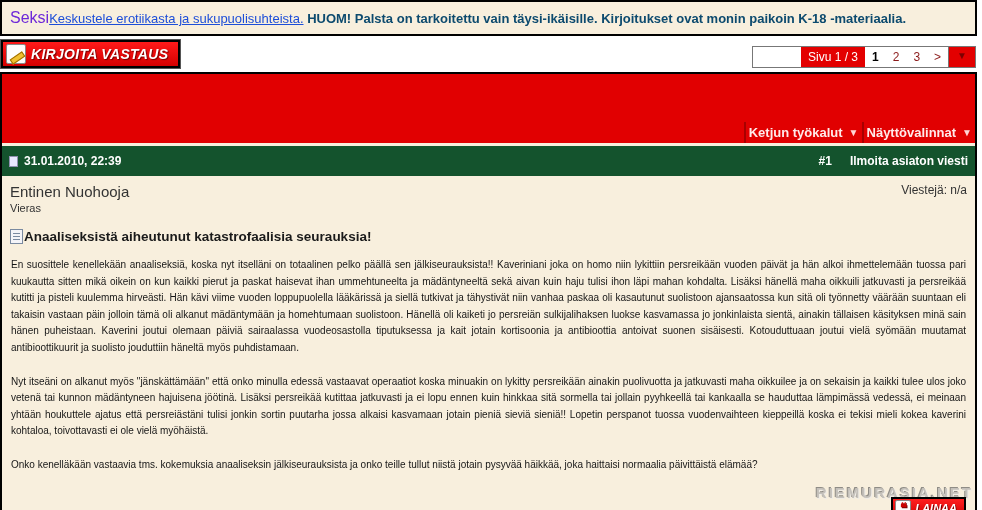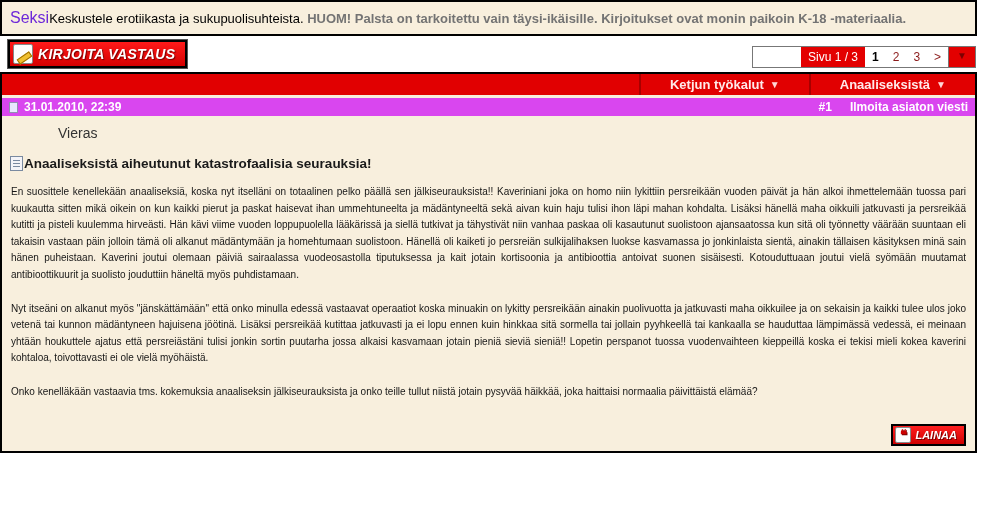--- a/index.html
+++ b/index.html
@@ -21,7 +21,7 @@
     line-height:17px;
   }
   .forum-name { font-weight:normal; font-size:16px; color:#6d28d9; }
-  .forum-desc { color:#000000; }
+  .forum-desc { color:#1d4ed8;text-decoration:underline; }
   .forum-warning { color:#737373; font-weight:bold; }
 
   

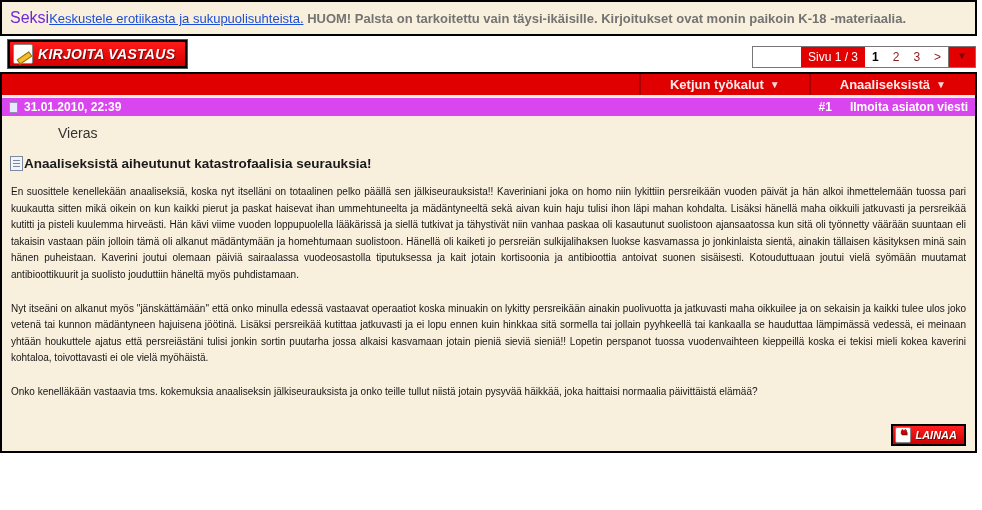--- a/index.html
+++ b/index.html
@@ -22,7 +22,7 @@
   }
   .forum-name { font-weight:normal; font-size:16px; color:#6d28d9; }
   .forum-desc { color:#1d4ed8;text-decoration:underline; }
-  .forum-warning { color:#737373; font-weight:bold; }
+  .forum-warning { color:#0c4a6e; font-weight:bold; }
 
   
   .action-row {

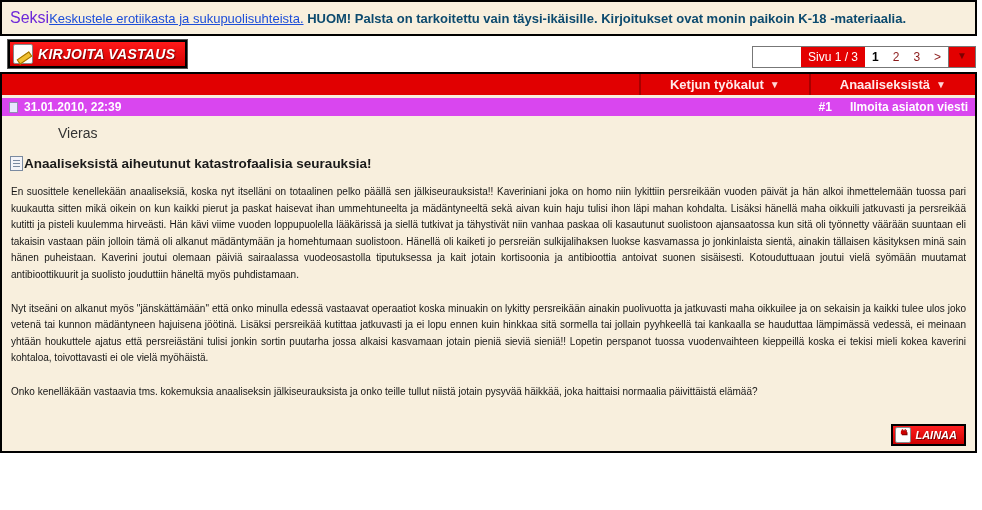--- a/index.html
+++ b/index.html
@@ -27,7 +27,7 @@
   
   .action-row {
     display:flex; justify-content:space-between; align-items:flex-start;
-    padding:4px 1px 3px 8px; height:36px;
+    padding:4px 1px 3px 1px; height:36px;
   }
   .reply-btn {
     display:flex; align-items:center; gap:5px;

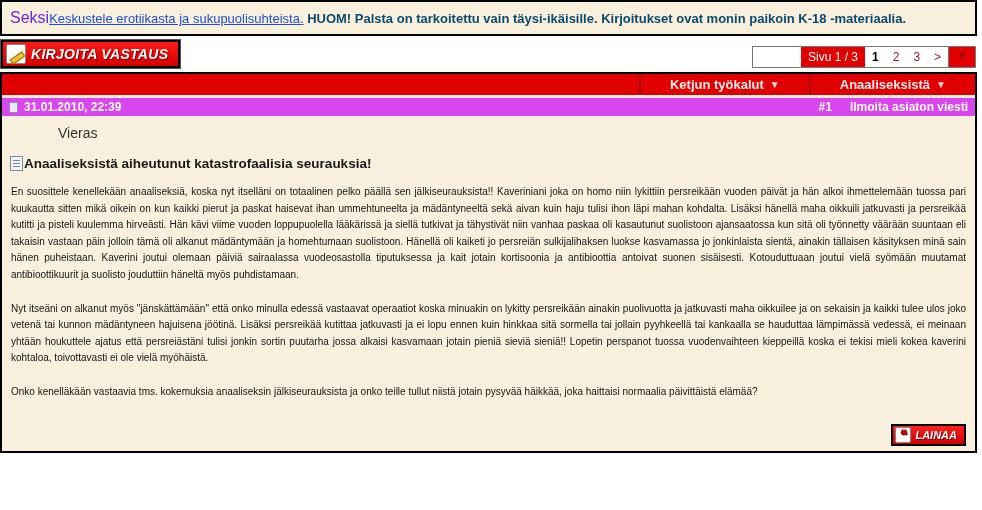--- a/index.html
+++ b/index.html
@@ -72,9 +72,9 @@
     font-size:13px; font-weight:bold; color:#ffeaea;
   }
   .toolbar-item {
-    padding:3px 29px; cursor:pointer;
+    padding:3px 3px; cursor:pointer;
     border-left:2px solid #a80000;
-    display:flex; align-items:center; gap:6px;
+    display:flex; align-items:center; gap:6px;margin-top:48px;
   }
   .toolbar-item .arrow { font-size:10px; color:#ffd6d6; }
   .toolbar-spacer { height:3px; background:#f8efdd; }

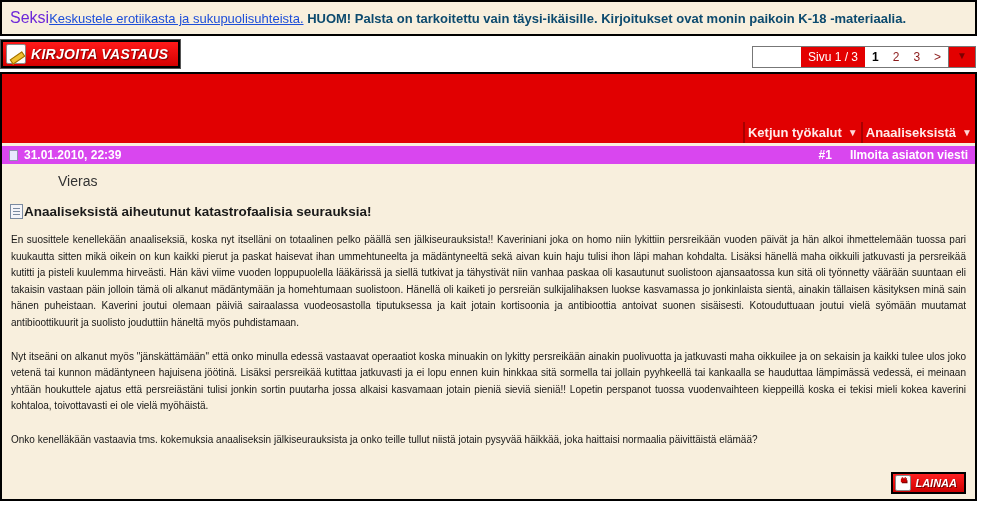--- a/index.html
+++ b/index.html
@@ -178,7 +178,7 @@
         <span class="arrow">▼</span>
       </div>
       <div class="toolbar-item">
-        <span>Anaaliseksistä</span>
+        <span>Näyttövalinnat</span>
         <span class="arrow">▼</span>
       </div>
     </div>

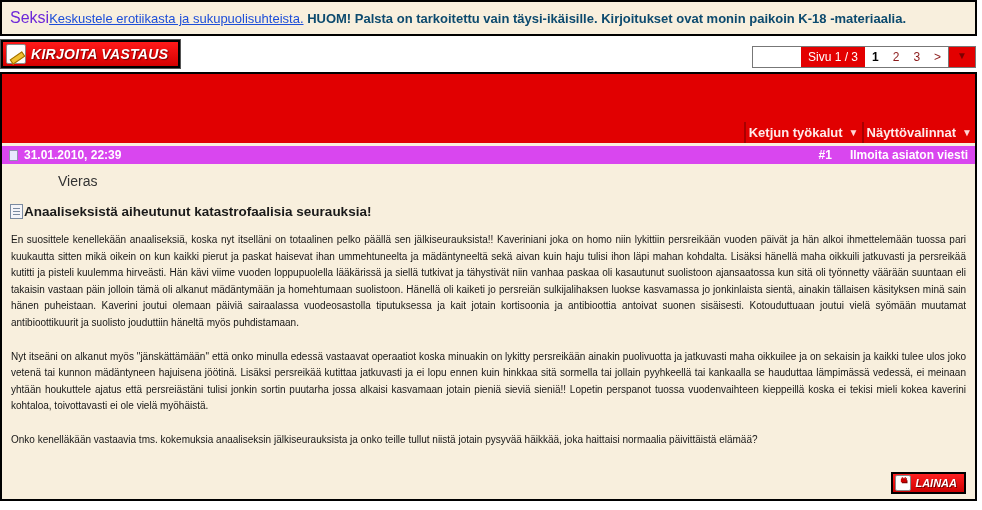--- a/index.html
+++ b/index.html
@@ -80,9 +80,9 @@
   .toolbar-spacer { height:3px; background:#f8efdd; }
 
   .post-header {
-    background:#d946ef; color:#fff; font-weight:bold; font-size:12px;
+    background:#14532d; color:#fff; font-weight:bold; font-size:12px;
     display:flex; justify-content:space-between; align-items:center;
-    padding:2px 7px;
+    padding:8px 7px;
   }
   .post-header-left, .post-header-right { display:flex; align-items:center; gap:6px; }
   .doc-icon {

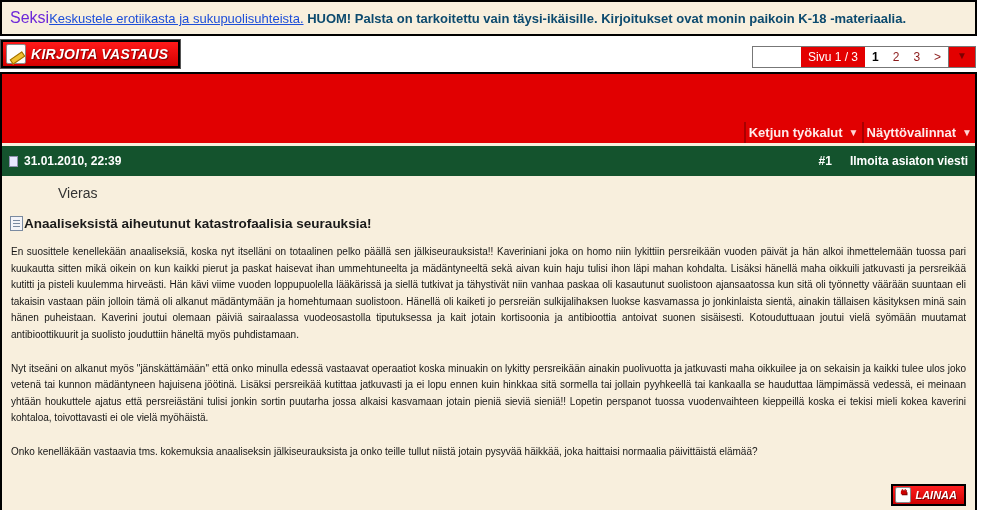--- a/index.html
+++ b/index.html
@@ -198,6 +198,7 @@
 
     <div class="post-userrow">
       <div>
+        <div class="author-name">Entinen Nuohooja</div>
         <div class="author-status">Vieras</div>
       </div>
     </div>

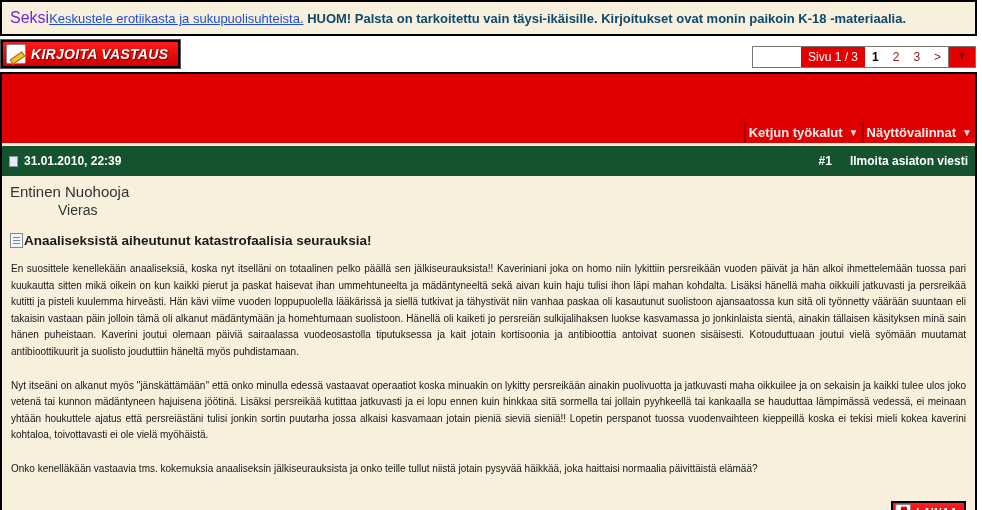--- a/index.html
+++ b/index.html
@@ -201,6 +201,7 @@
         <div class="author-name">Entinen Nuohooja</div>
         <div class="author-status">Vieras</div>
       </div>
+      <div class="messages-count">Viestejä: n/a</div>
     </div>
 
     <div class="post-titlerow">

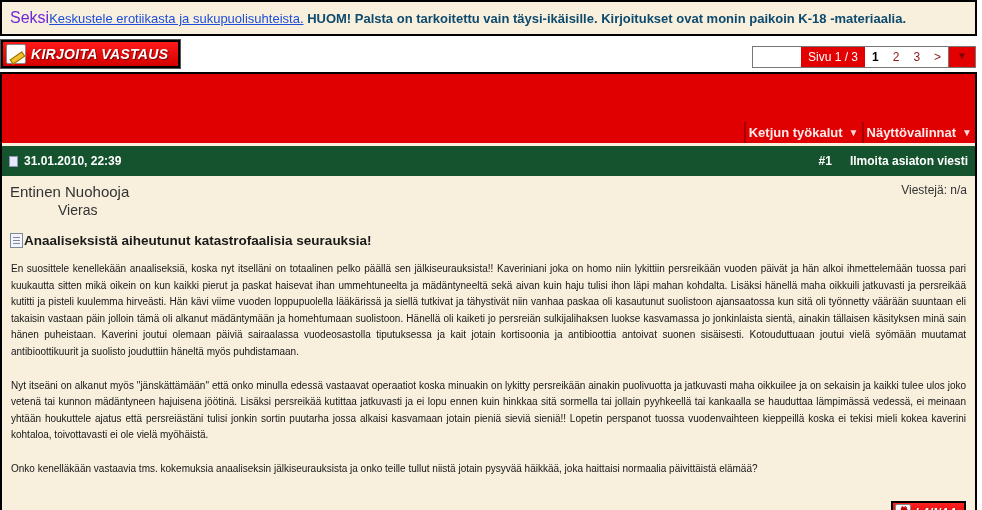--- a/index.html
+++ b/index.html
@@ -96,7 +96,7 @@
     padding:7px 8px 2px 8px;
   }
   .author-name { font-size:15px; color:#333; }
-  .author-status { font-size:14px; color:#333; margin-top:2px;margin-left:48px; }
+  .author-status { font-size:11px; color:#333; margin-top:2px; }
   .messages-count { font-size:12px; color:#333; }
 
   .post-titlerow {

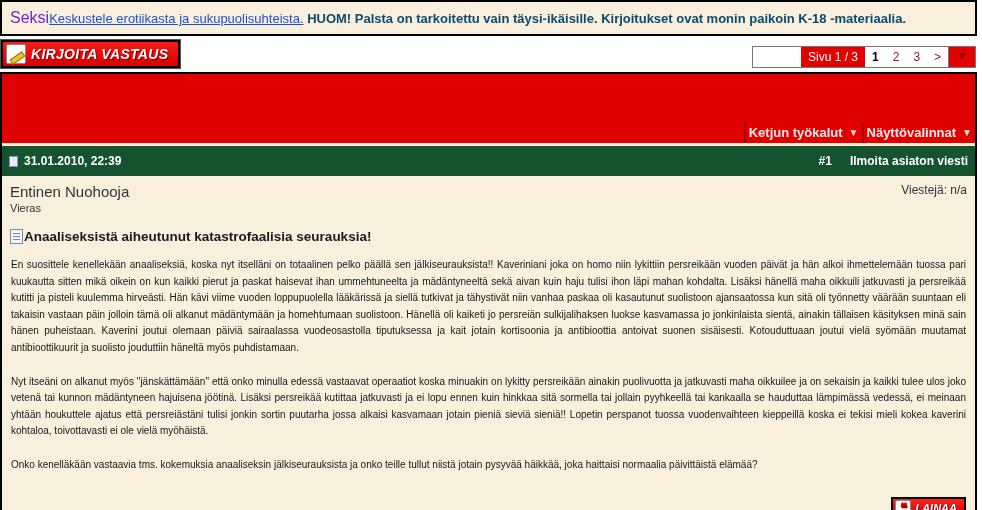--- a/index.html
+++ b/index.html
@@ -224,6 +224,7 @@
 
   </div>
 
+  <div class="watermark">RIEMURASIA.NET</div>
 
 </div>
 

